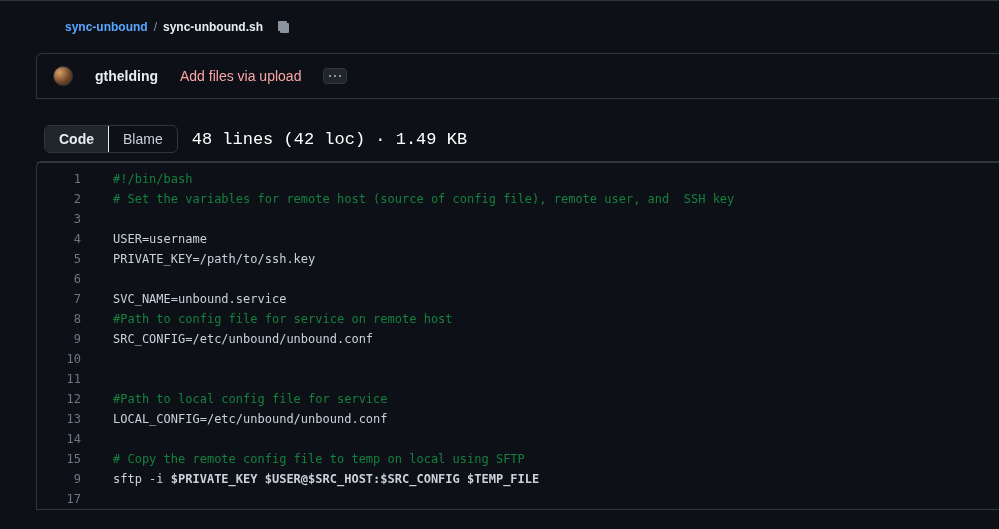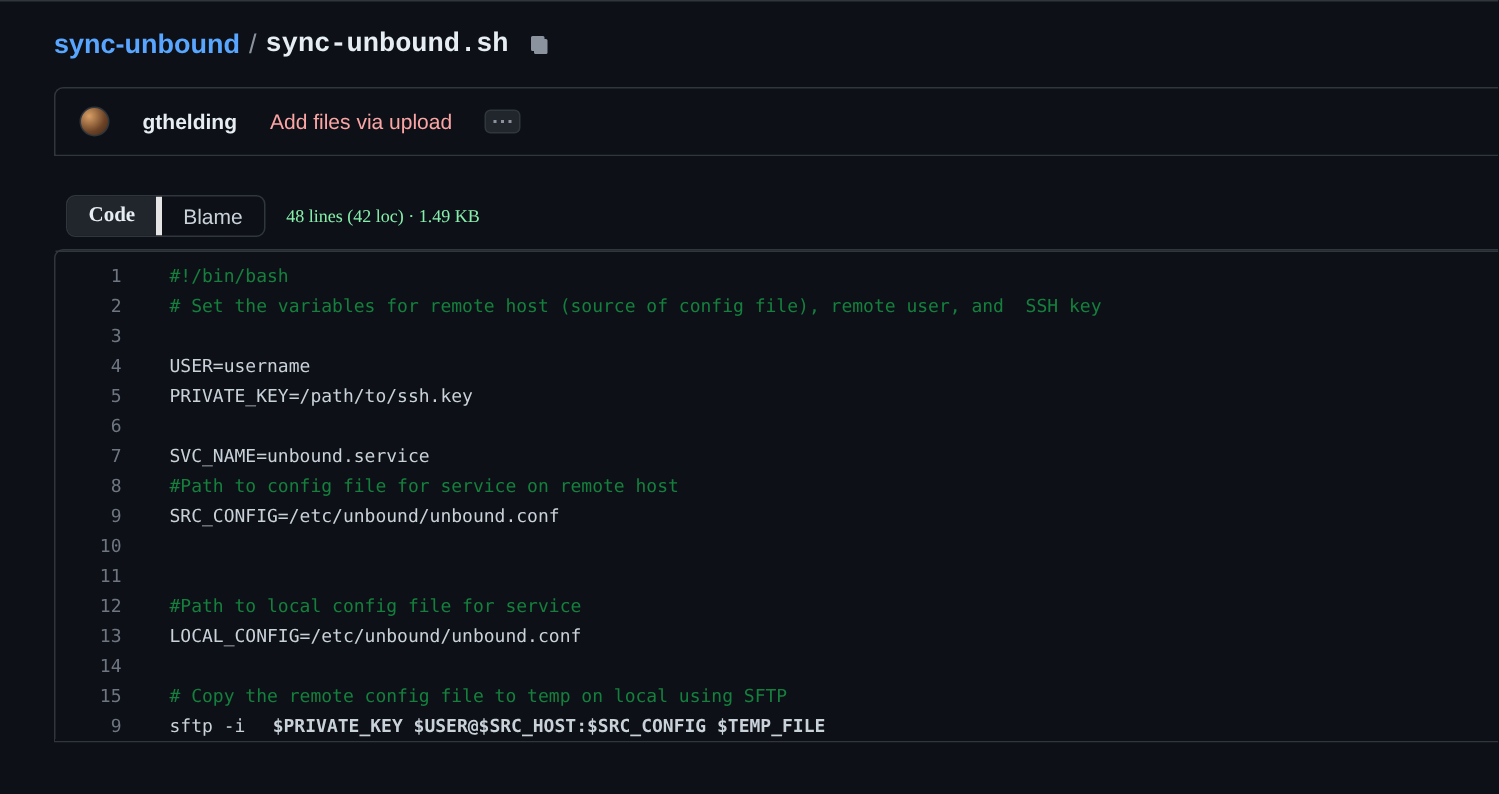--- a/index.html
+++ b/index.html
@@ -24,7 +24,8 @@
     align-items: center;
     gap: 6px;
     padding: 18px 0 18px 0;
-    font-size: 18px;
+    font-size: 12px;
+    margin-left: 29px;
   }
   .breadcrumb .repo-link {
     color: #58a6ff;

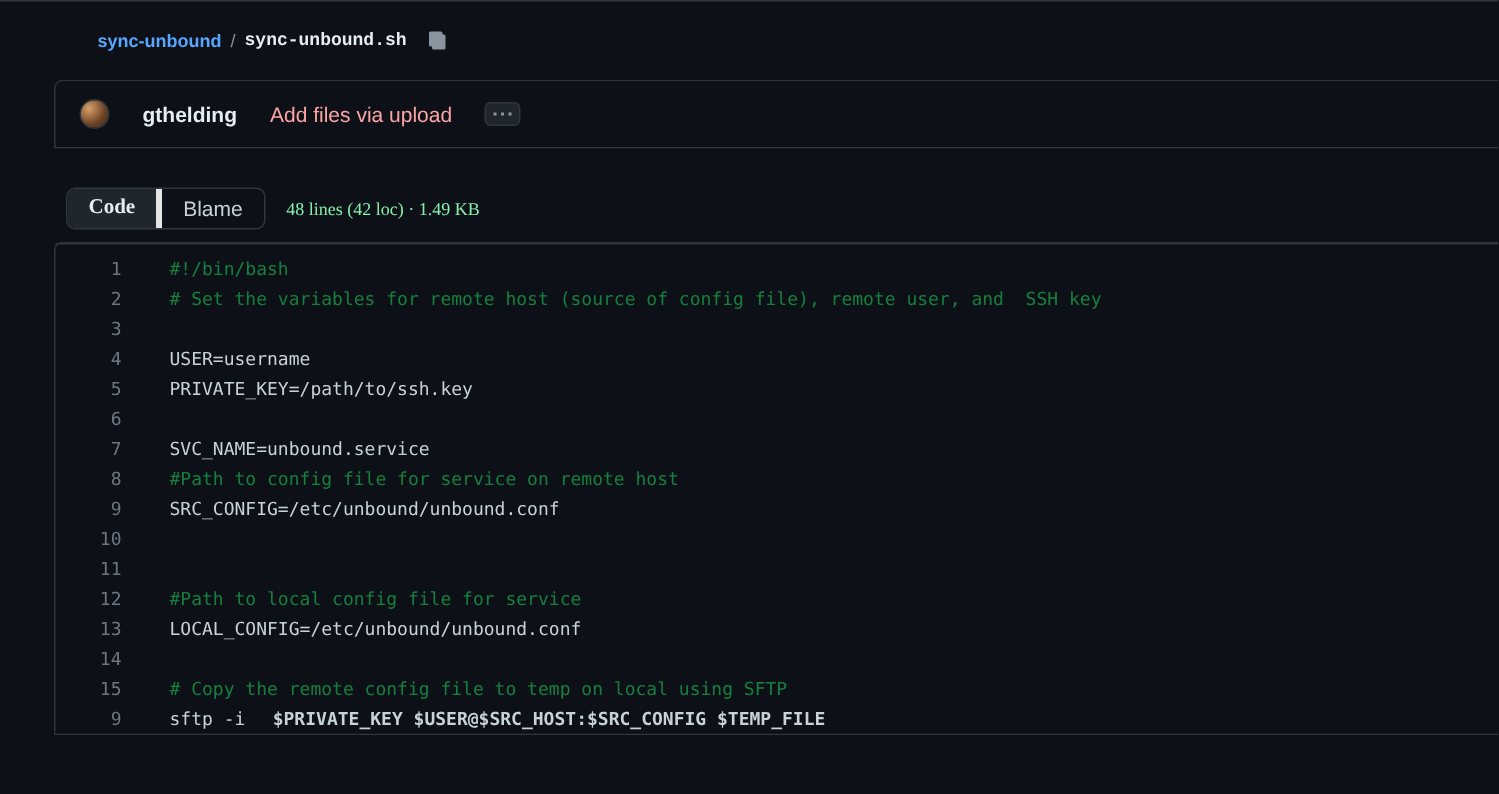--- a/index.html
+++ b/index.html
@@ -38,7 +38,6 @@
   .breadcrumb .filename {
     color: #e6edf3;
     font-weight: 600;
-    font-family: Liberation Mono, monospace;
   }
   .copy-icon {
     margin-left: 6px;

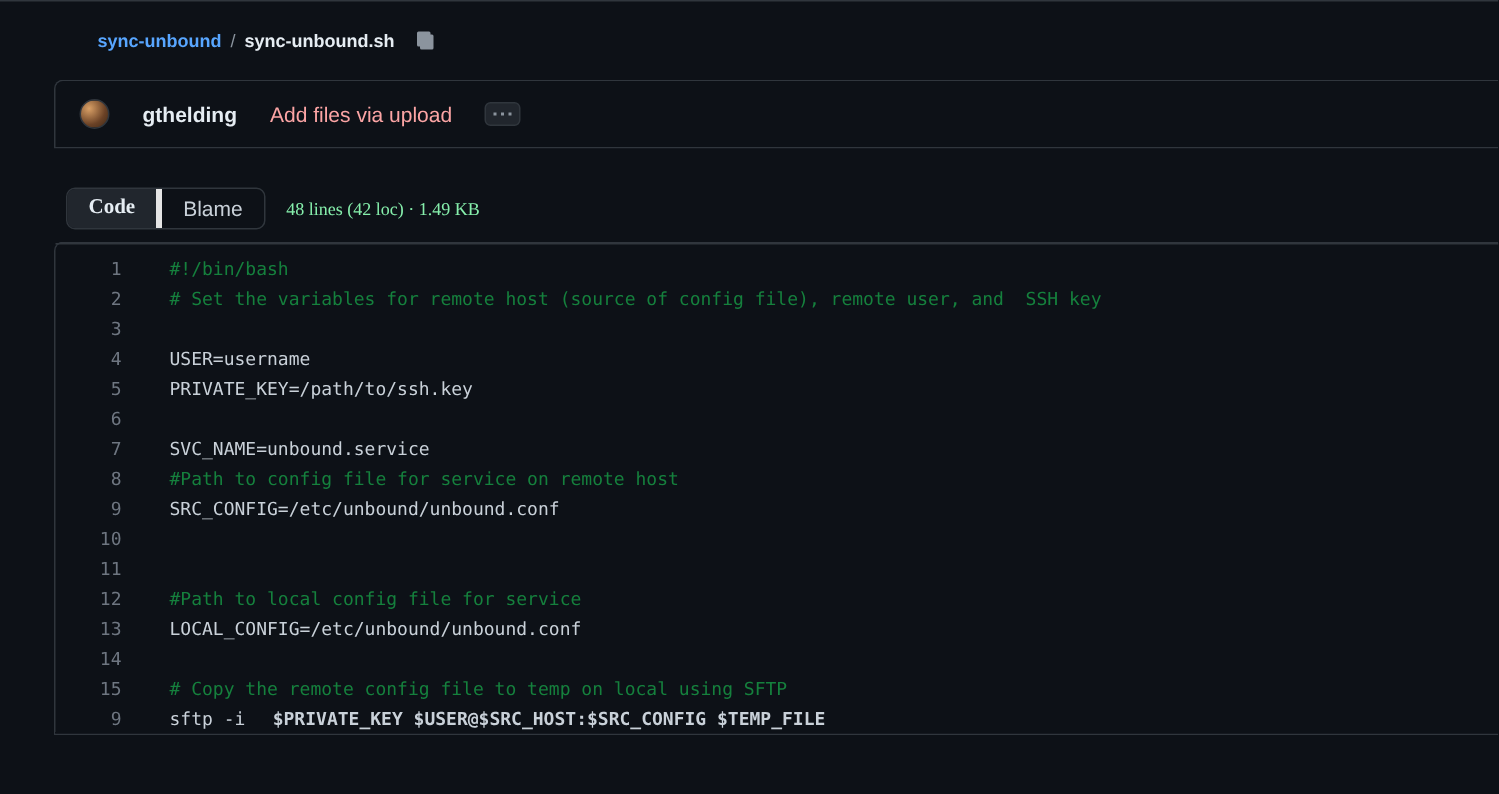--- a/index.html
+++ b/index.html
@@ -121,7 +121,6 @@
     background: #21262d;
     font-weight: 600;
     color: #e6edf3;
-    font-family: Liberation Serif, serif;
   }
   .tab-group .tab + .tab {
     border-left: 4px solid #e5e5e5;

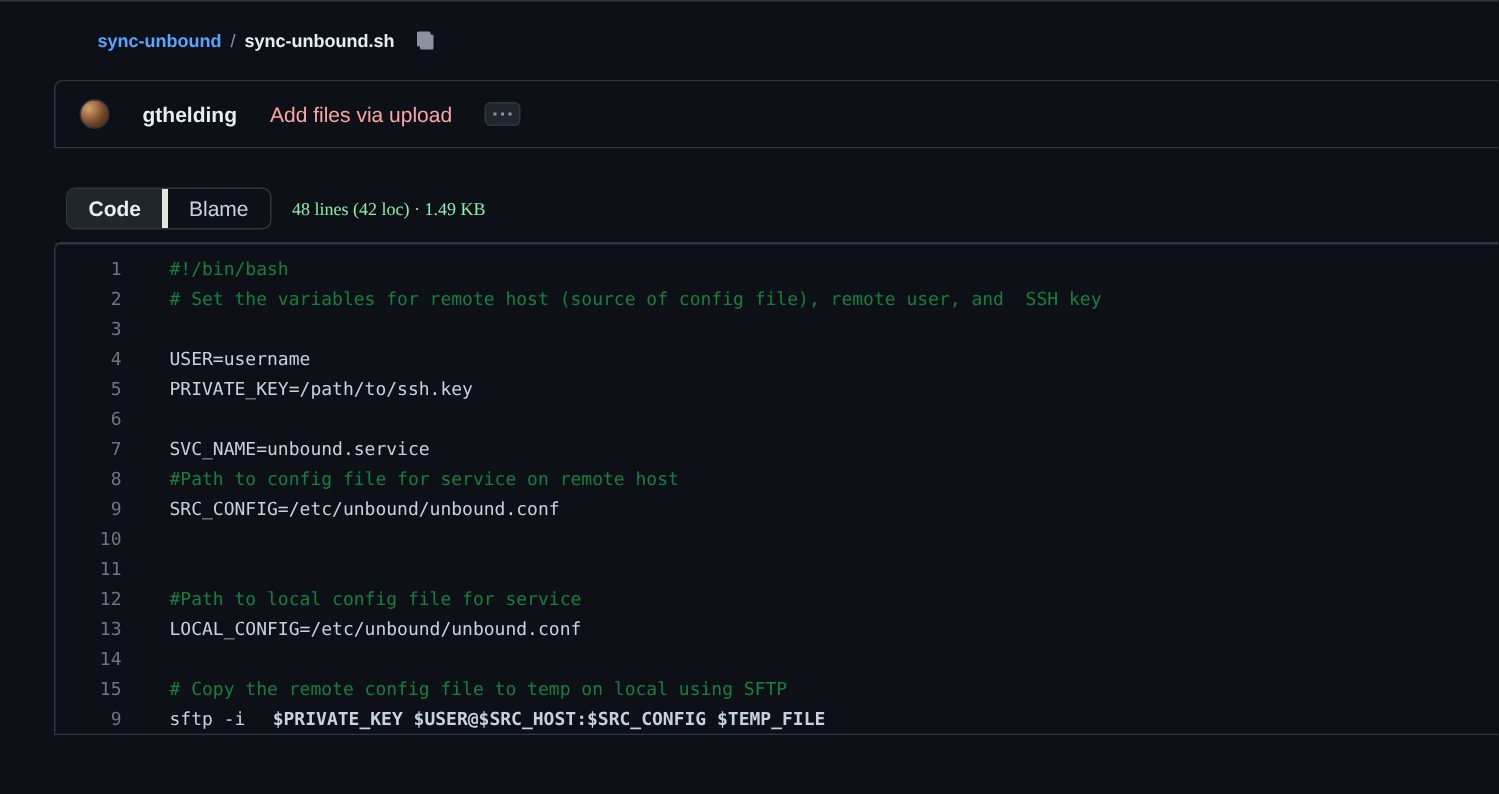--- a/index.html
+++ b/index.html
@@ -123,7 +123,7 @@
     color: #e6edf3;
   }
   .tab-group .tab + .tab {
-    border-left: 4px solid #e5e5e5;
+    border-left: 1px solid #e5e5e5;
   }
   .file-info {
     color: #86efac;

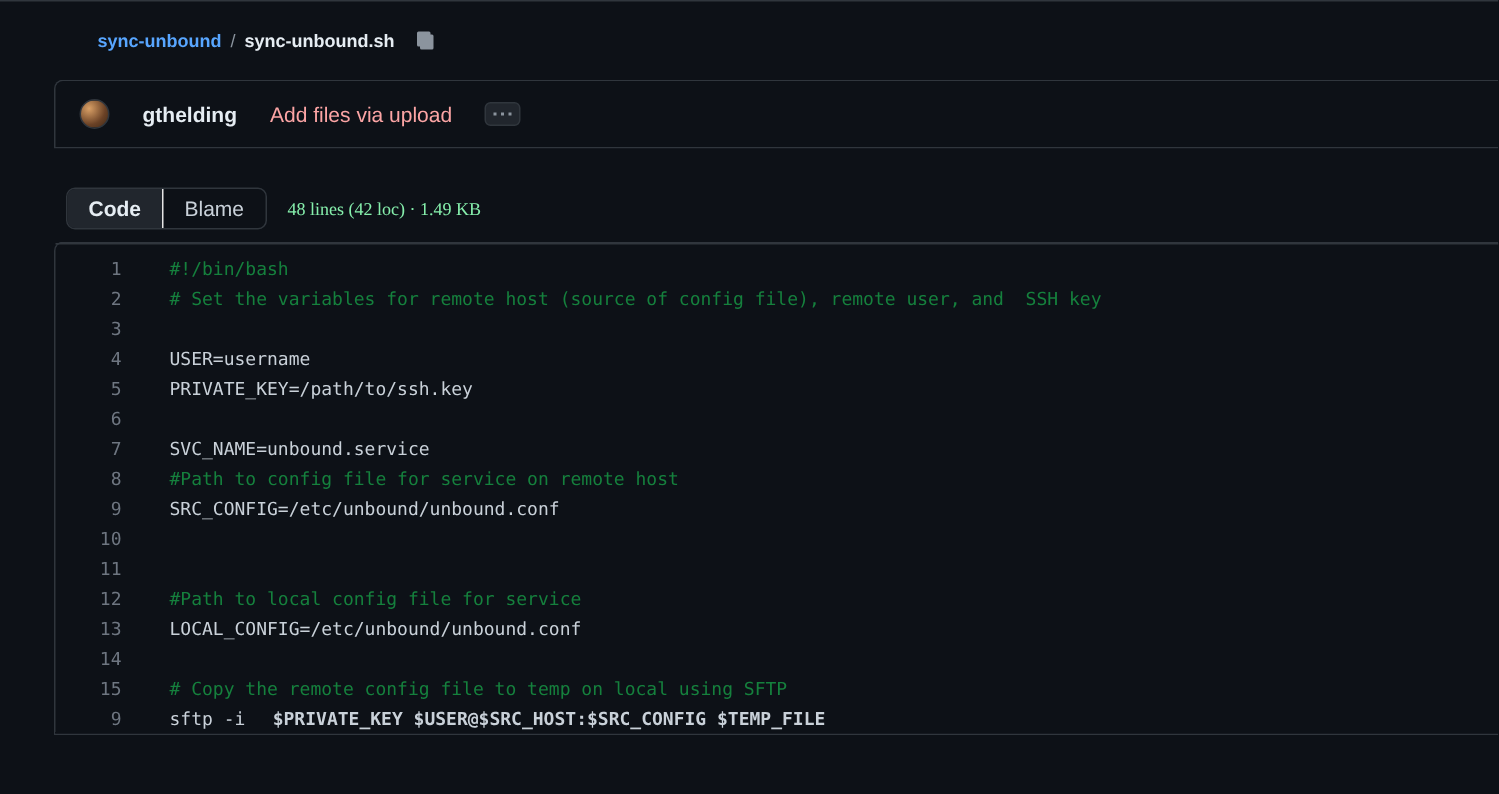--- a/index.html
+++ b/index.html
@@ -126,9 +126,9 @@
     border-left: 1px solid #e5e5e5;
   }
   .file-info {
-    color: #86efac;
-    font-family: Liberation Serif, serif;
-    font-size: 12px;
+    color: #ffffff;
+    font-family: Liberation Mono, monospace;
+    font-size: 17px;
   }
   .code-area {
     border-top: 1px solid #30363d;

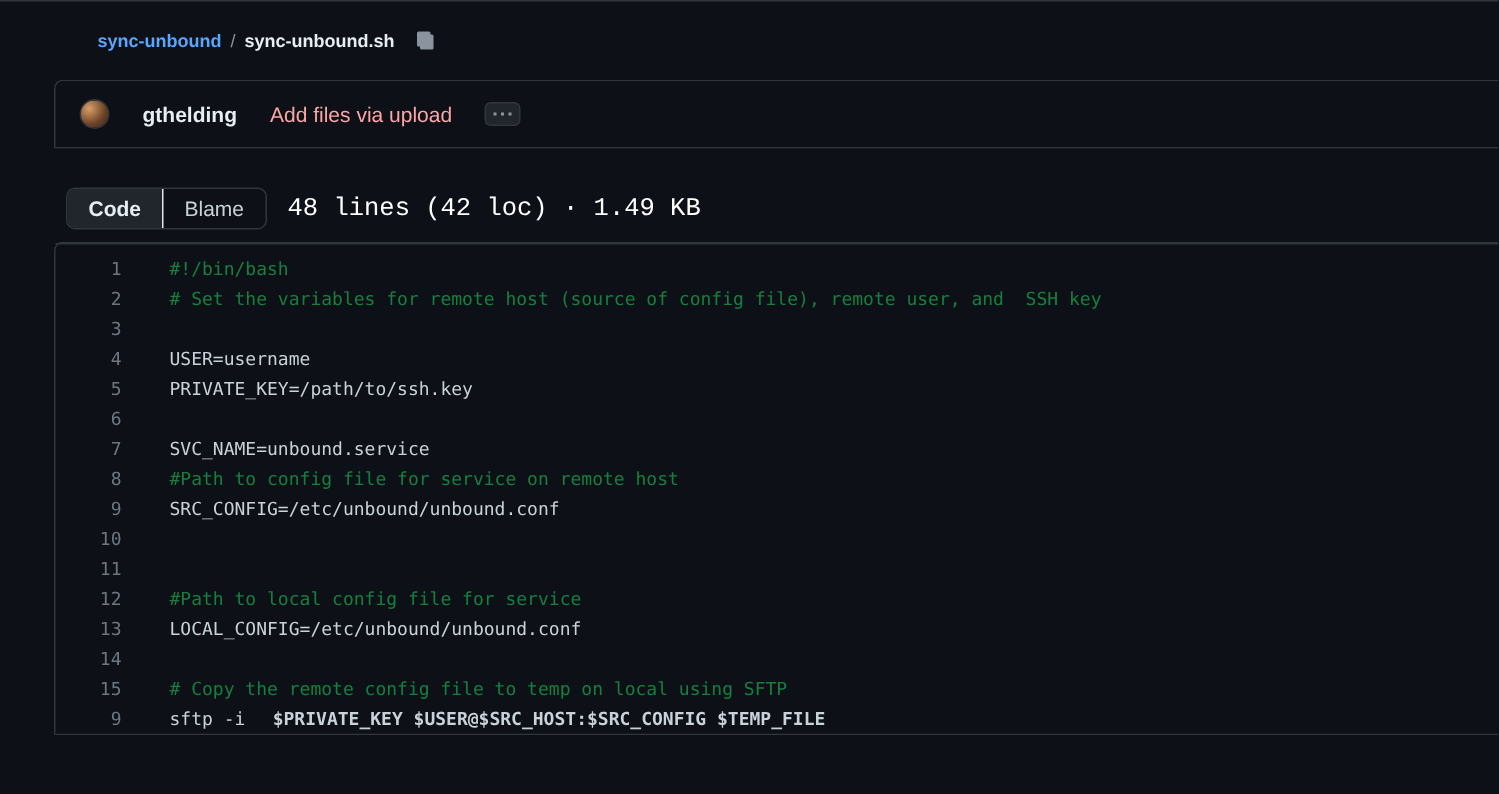--- a/index.html
+++ b/index.html
@@ -154,7 +154,7 @@
   }
   .tok-comment { color: #15803d; }
   .tok-plain { color: #c9d1d9; }
-  .tok-var { color: #c9d1d9; font-weight: 600; margin-left: 11px; }
+  .tok-var { color: #c9d1d9; font-weight: 600; }
   .code-area { padding-top: 6px; }
   svg { display: block; }
 </style>

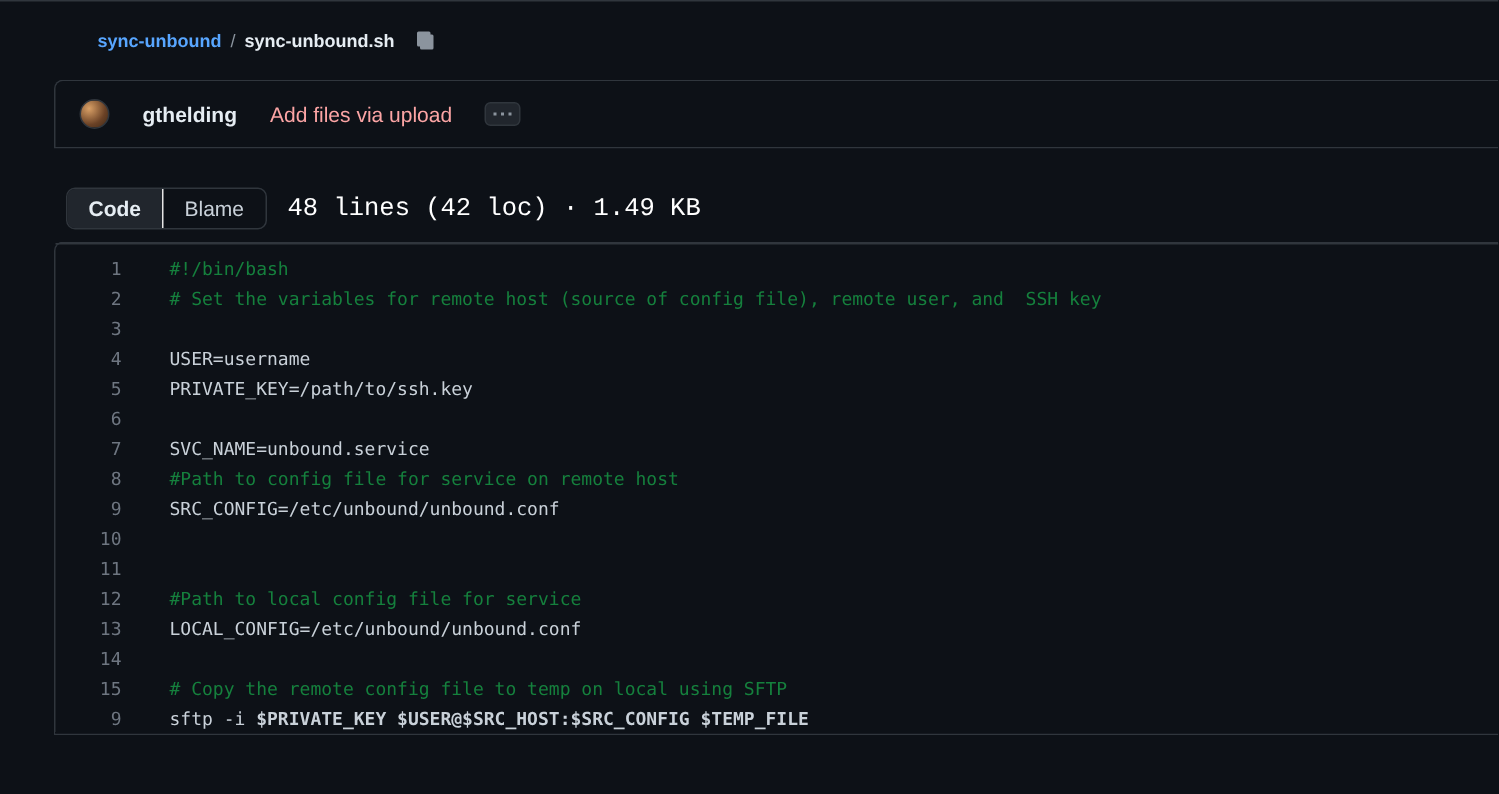--- a/index.html
+++ b/index.html
@@ -257,6 +257,10 @@
           <div class="lineno">9</div>
           <div class="code-line"><span class="tok-plain">sftp -i </span><span class="tok-var">$PRIVATE_KEY $USER@$SRC_HOST:$SRC_CONFIG $TEMP_FILE</span></div>
         </div>
+        <div class="code-row">
+          <div class="lineno">17</div>
+          <div class="code-line"><span class="tok-plain"></span></div>
+        </div>
       </div>
   </div>
 

